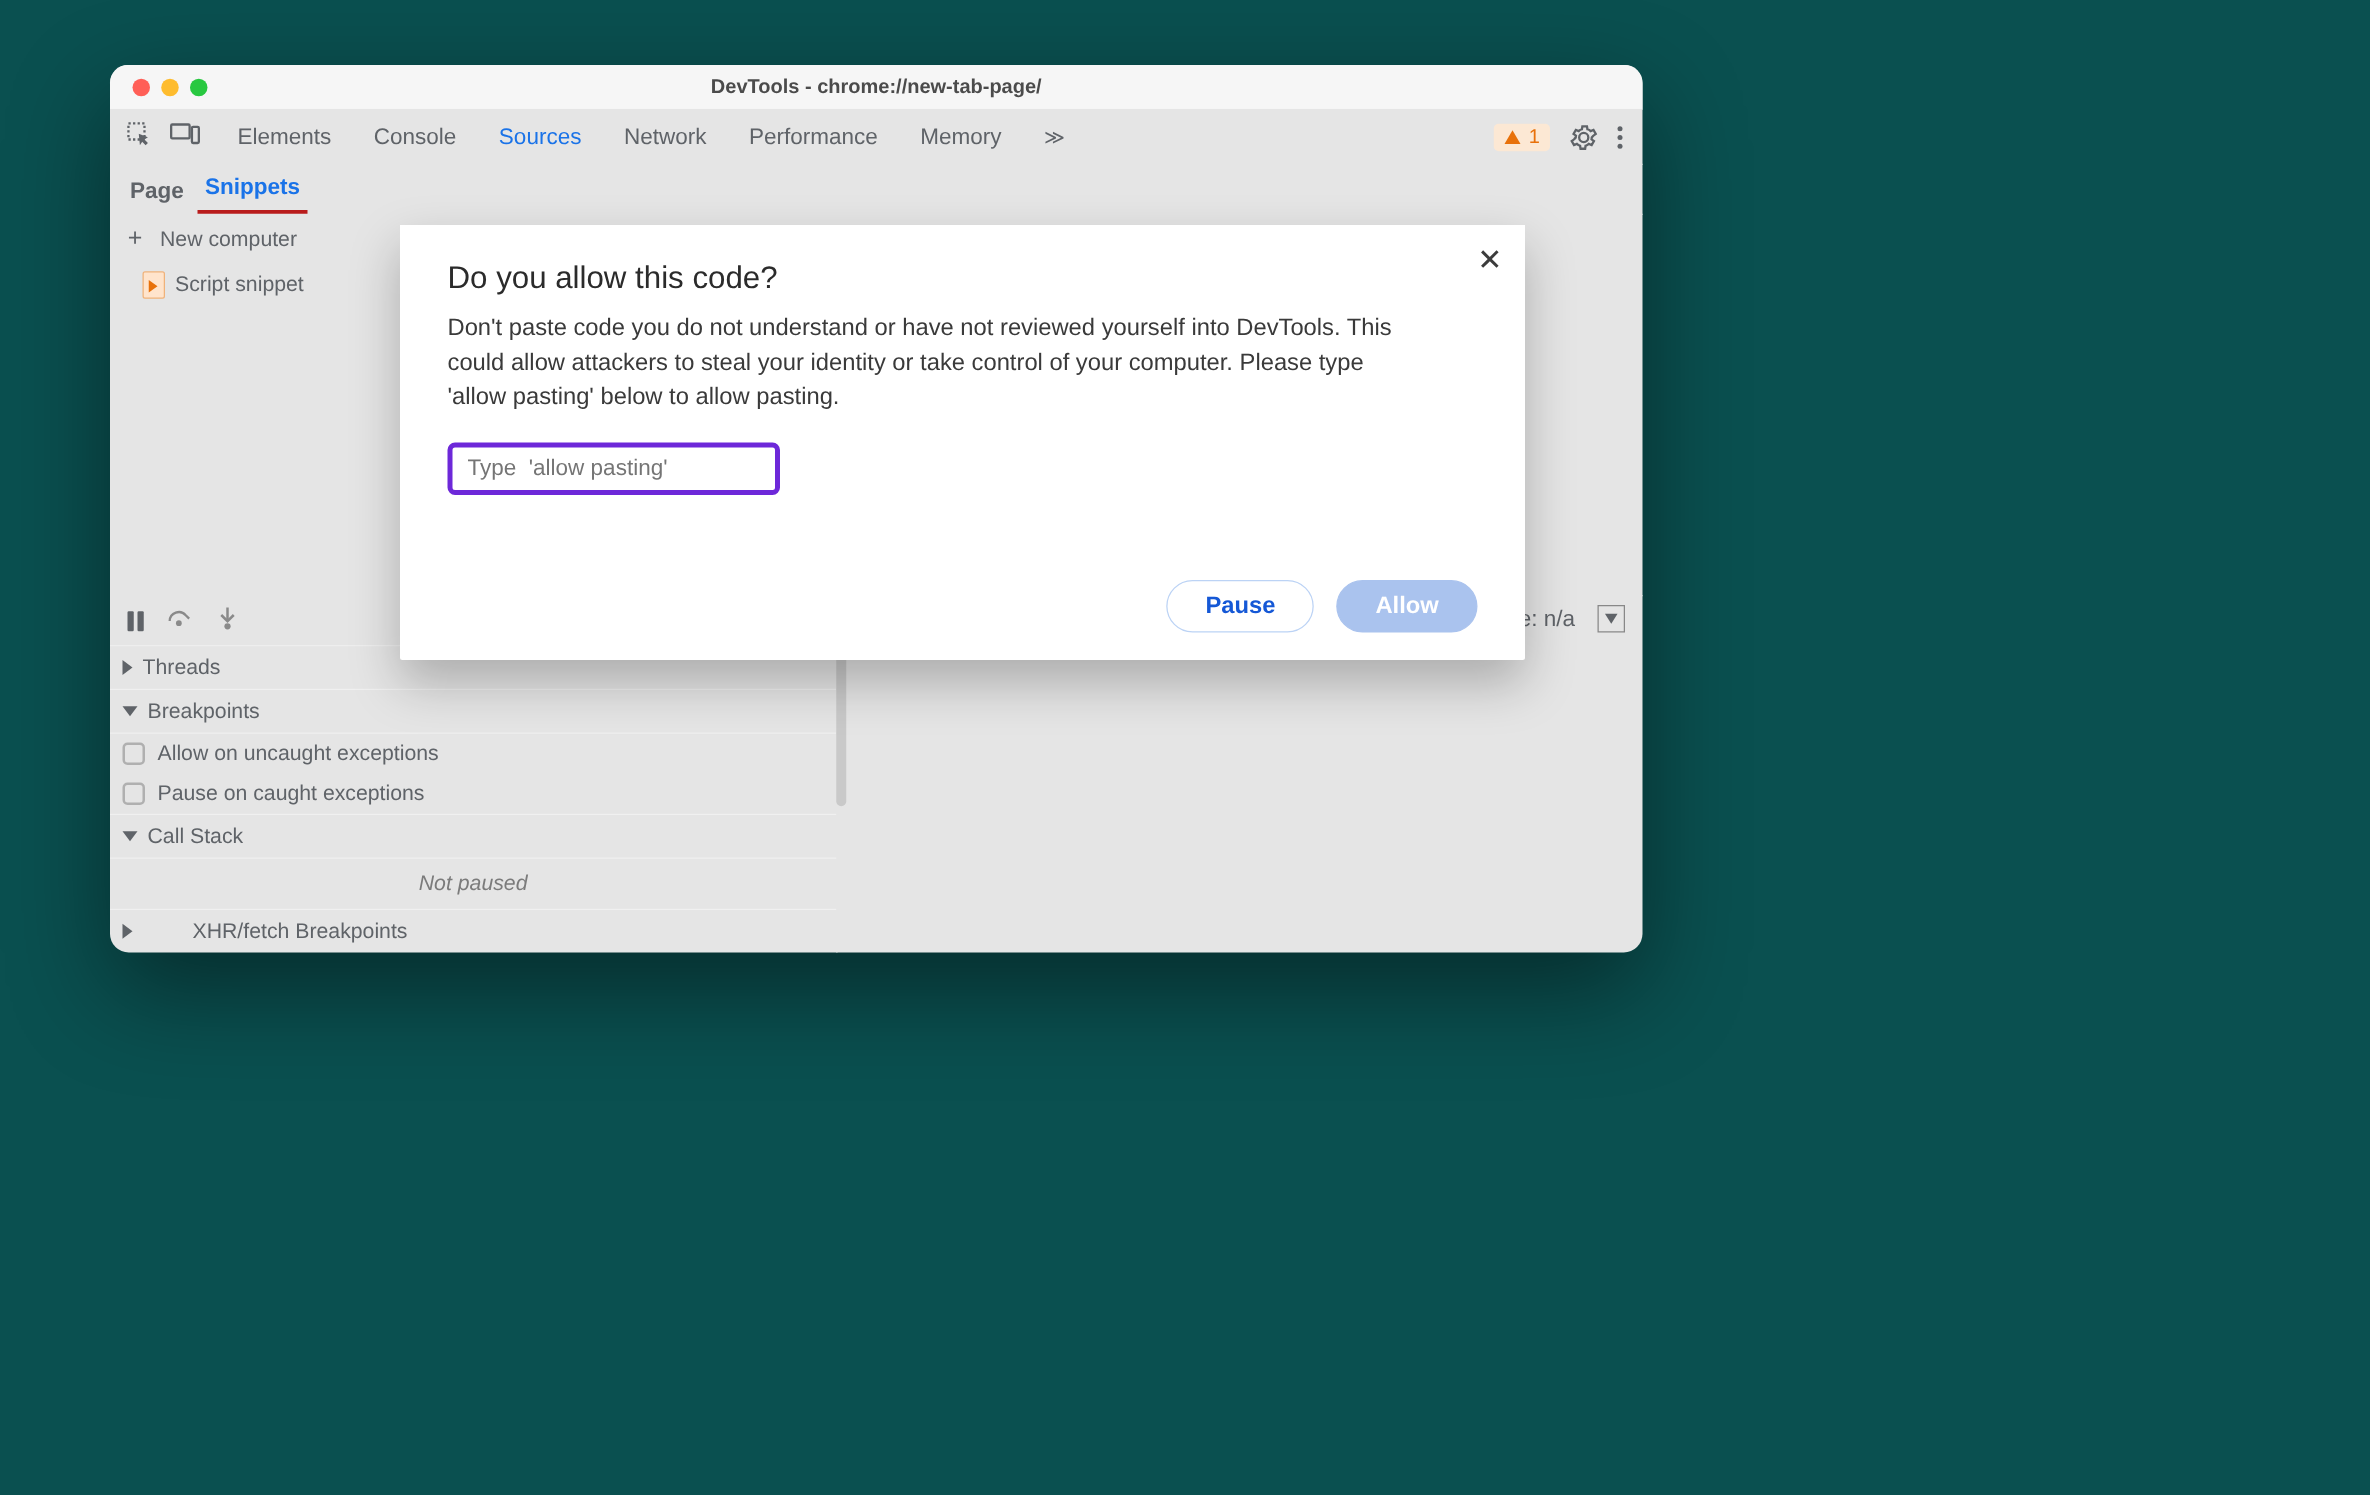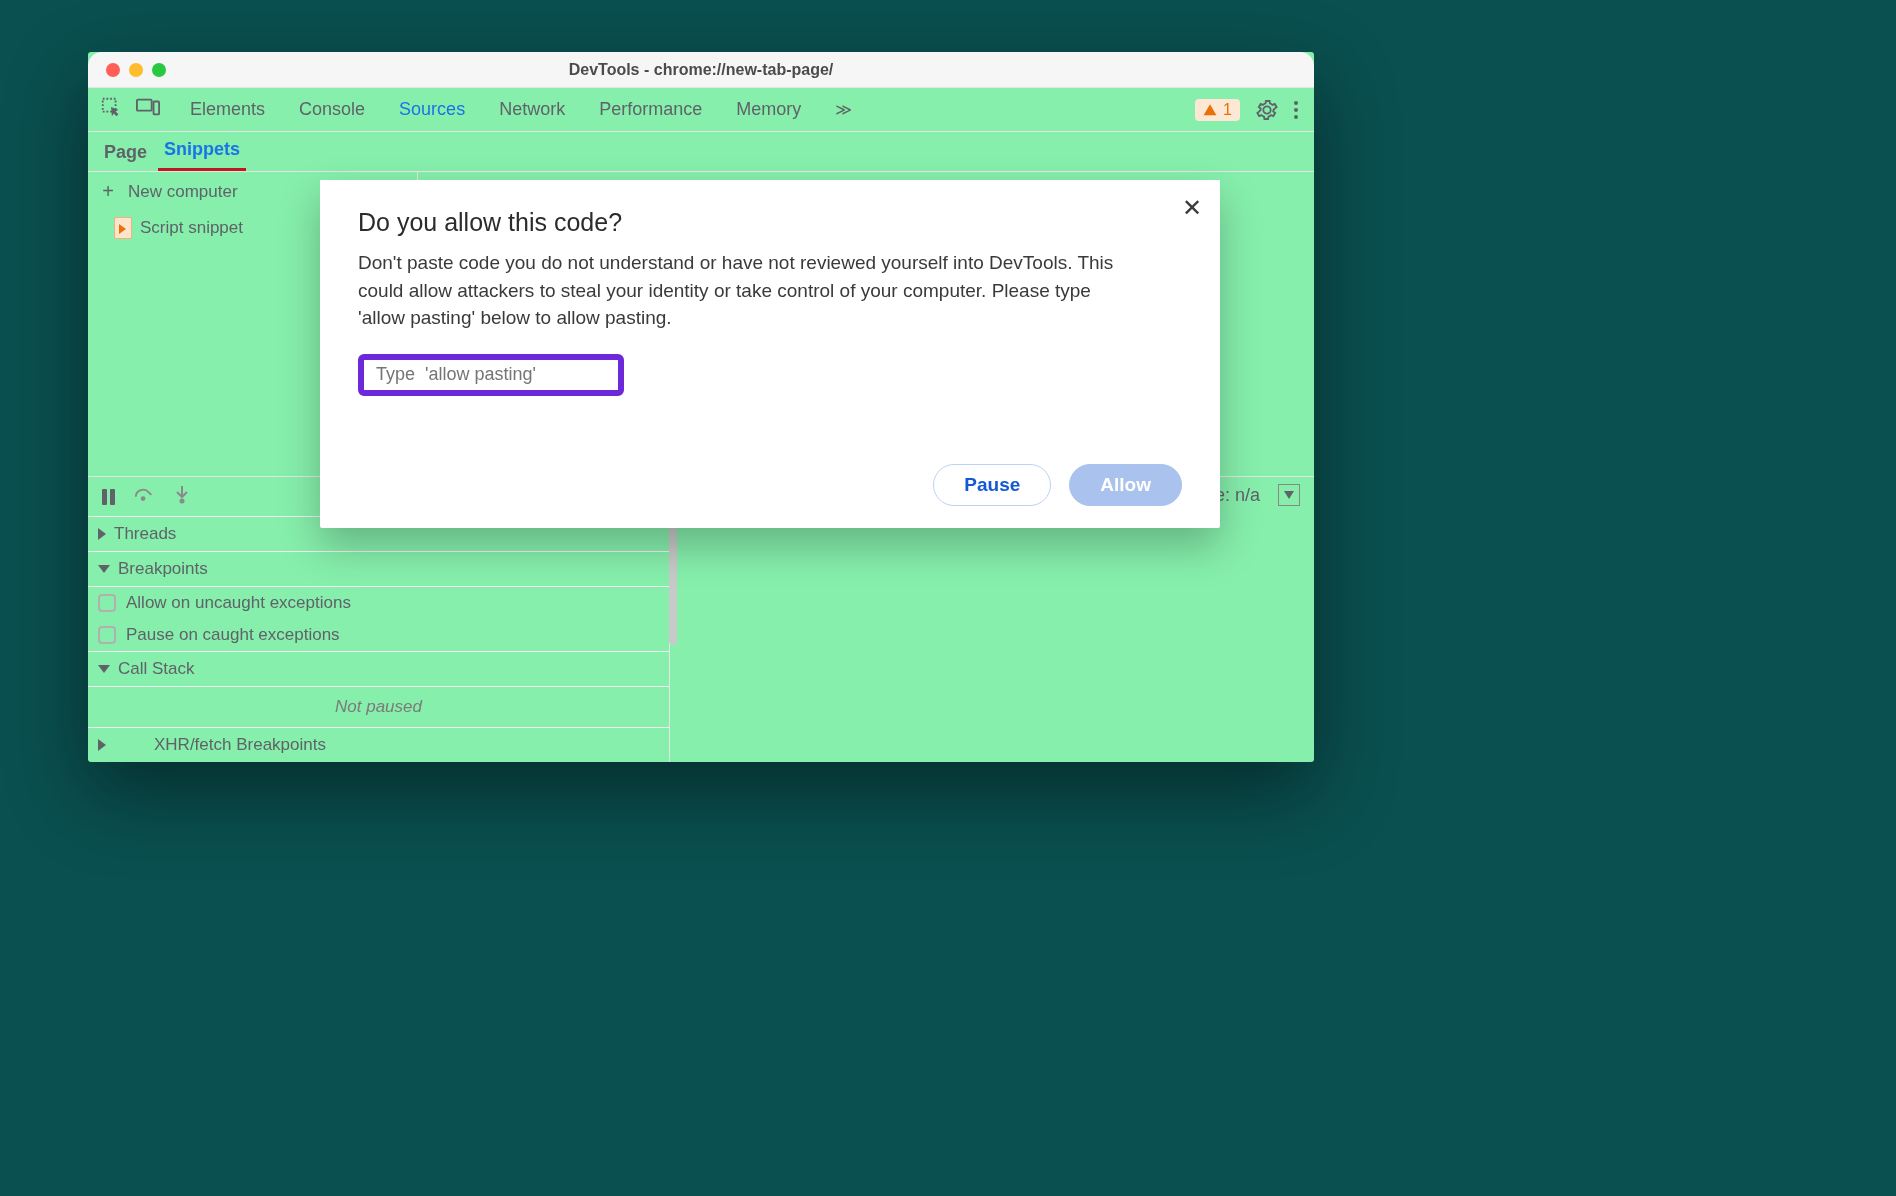--- a/index.html
+++ b/index.html
@@ -13,8 +13,8 @@
     position: absolute;
     left: 88px; top: 52px;
     width: 1226px; height: 710px;
-    background: #86efac;
-    border-radius: 3px;
+    background: #e5e5e5;
+    border-radius: 15px;
     box-shadow: 0 30px 80px rgba(0,0,0,.45);
     overflow: visible;
     display: flex; flex-direction: column;

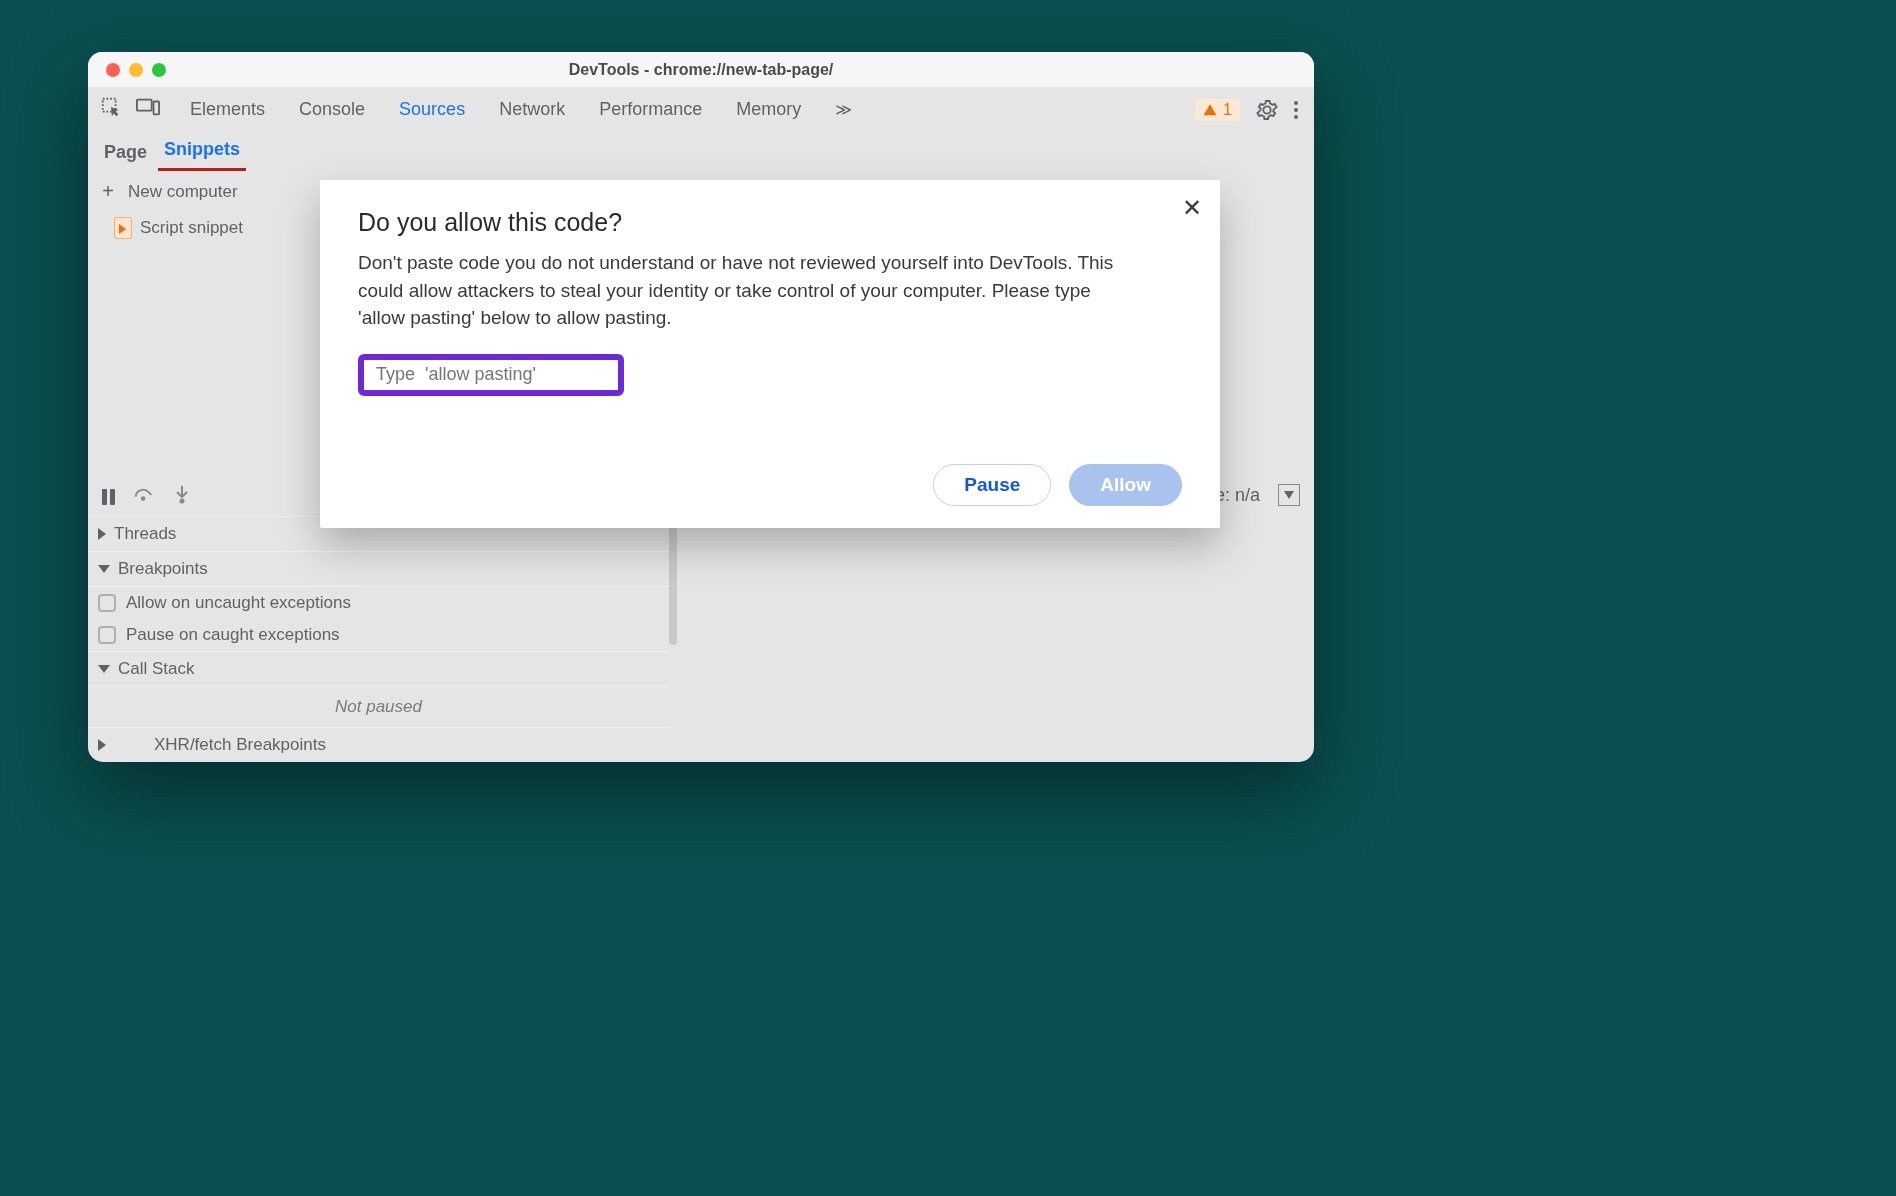--- a/index.html
+++ b/index.html
@@ -101,7 +101,7 @@
   .dlg-close { position:absolute; right:18px; top:14px; font-size:24px; color:#3c3c3c; cursor:pointer;}
   .dlg-title { font-size:25px; color:#2b2b2b; margin-bottom:12px;}
   .dlg-body { font-size:19px; line-height:1.45; color:#3a3a3a; width:760px;}
-  .dlg-input { margin-top:22px; width:266px; height:42px; border:6px solid #6d28d9; border-radius:6px;
+  .dlg-input { margin-top:22px; width:266px; height:42px; border:4px solid #6d28d9; border-radius:6px;
     padding:0 12px; font-size:18px; color:#888;}
   .dlg-btns { margin-top:auto; display:flex; justify-content:flex-end; gap:18px;}
   .btn { height:42px; padding:0 30px; border-radius:22px; font-size:19px; font-weight:600;

